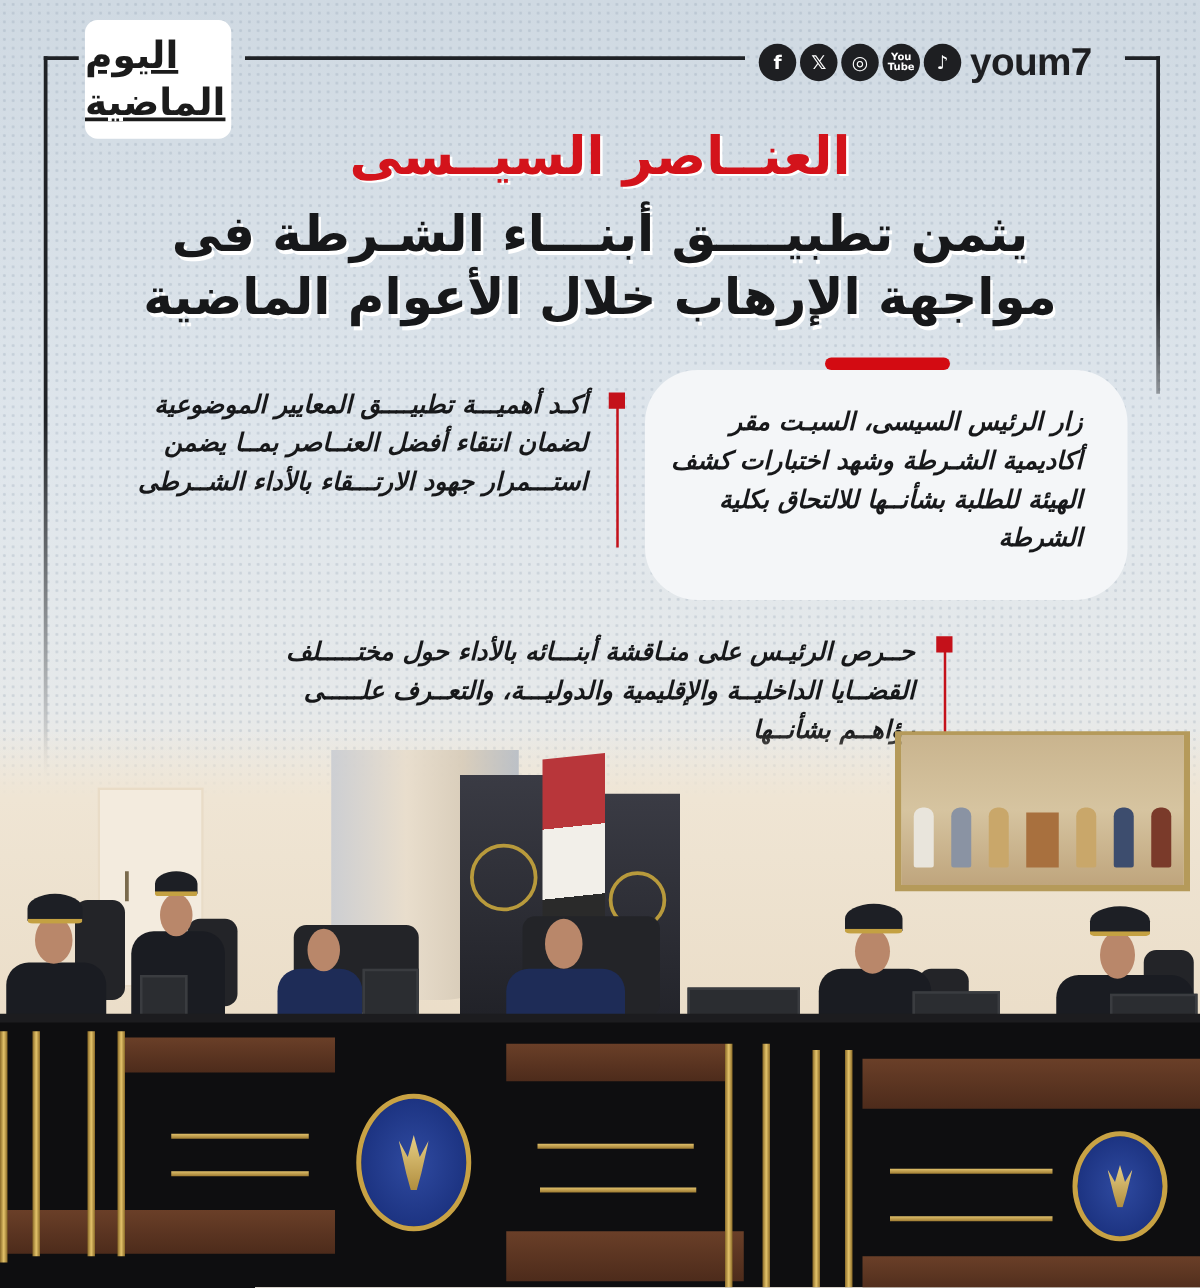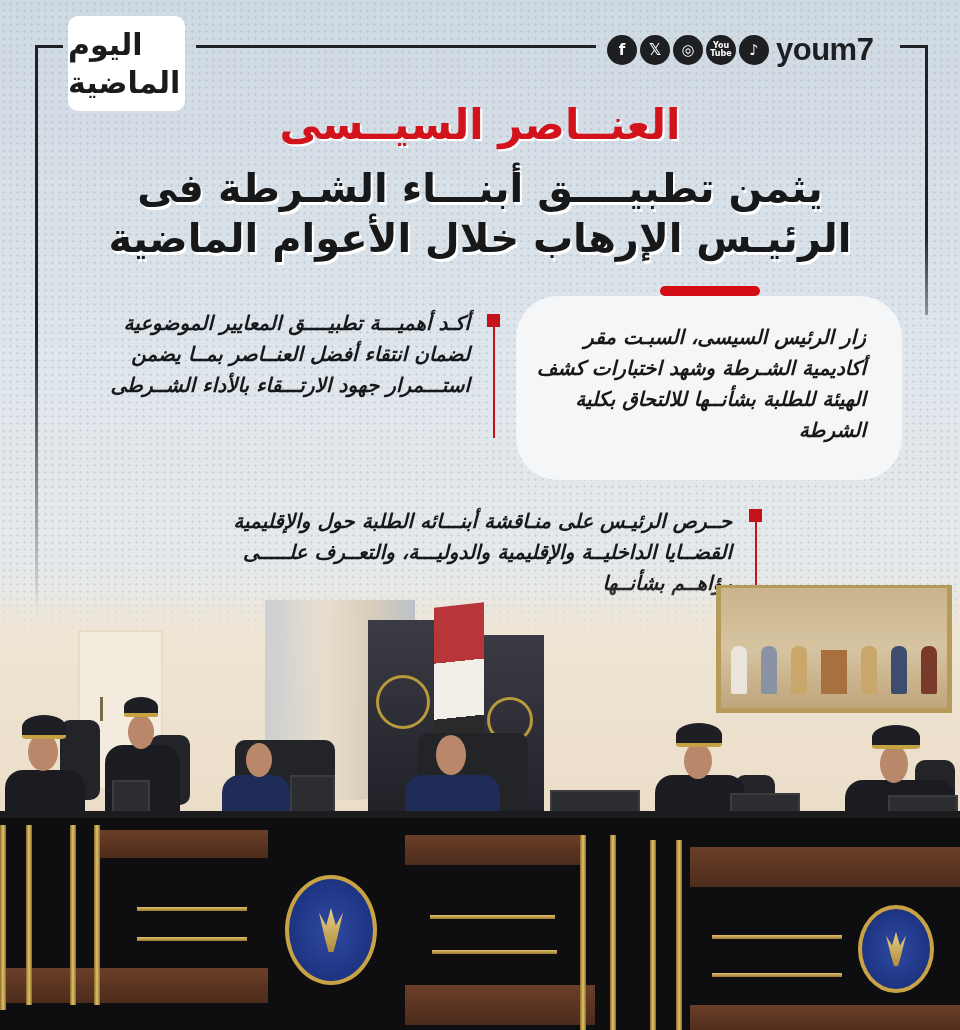--- a/index.html
+++ b/index.html
@@ -30,7 +30,7 @@
     padding-right: 10px; direction: rtl;
   }
   .logo-line { font-family: "DejaVu Sans", sans-serif; font-weight: 900; font-size: 30px; line-height: 38px; letter-spacing: -1px; }
-  .logo-line .blk { color: #1b1b1b; }
+  .logo-line .blk { color: #1b1b1b; text-decoration: underline; }
 
   
   .social { position: absolute; left: 607px; top: 33px; height: 34px; display: flex; align-items: center; gap: 3px; }

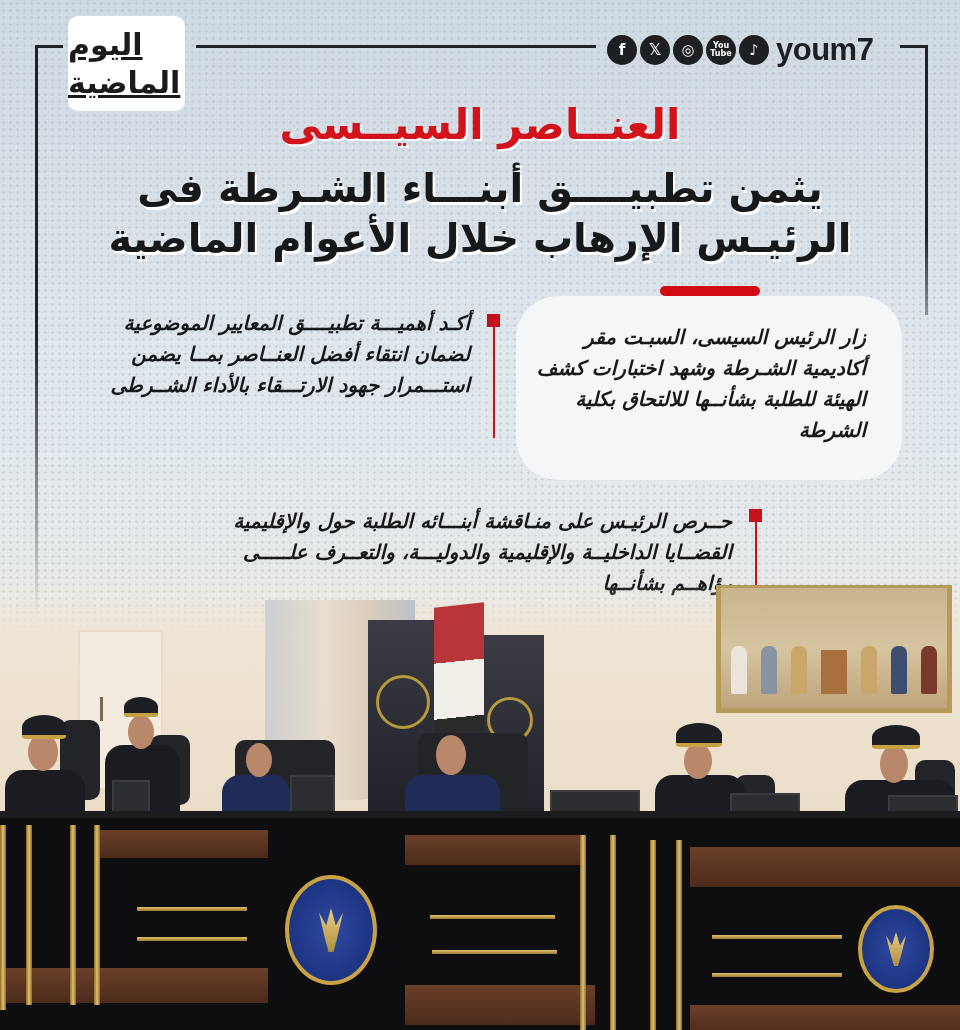--- a/index.html
+++ b/index.html
@@ -140,7 +140,7 @@
 
 <div class="title-red">العنــاصر السيــسى</div>
 <div class="title-black t1">يثمن تطبيــــق أبنـــاء الشـرطة فى</div>
-<div class="title-black t2">الرئيـس الإرهاب خلال الأعوام الماضية</div>
+<div class="title-black t2">مواجهة الإرهاب خلال الأعوام الماضية</div>
 <div class="divider"></div>
 
 <div class="card">

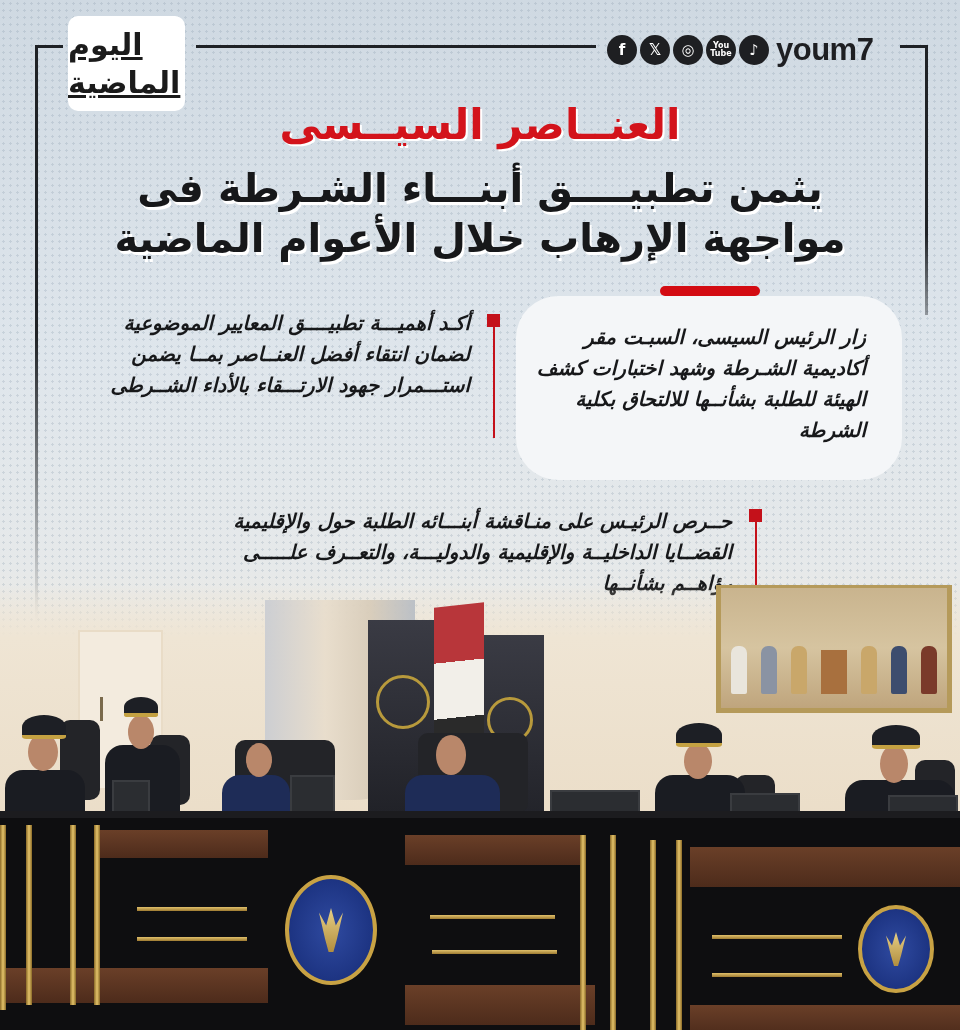--- a/index.html
+++ b/index.html
@@ -155,7 +155,7 @@
 <div class="bullet b2">
   <span class="marker"></span>
   <span class="stem"></span>
-  <p>حــرص الرئيـس على منـاقشة أبنـــائه الطلبة حول والإقليمية القضــايا الداخليــة والإقليمية والدوليـــة، والتعــرف علـــــى رؤاهــم بشأنــها</p>
+  <p>حــرص الرئيـس على منـاقشة أبنـــائه بالأداء حول مختـــــلف القضــايا الداخليــة والإقليمية والدوليـــة، والتعــرف علـــــى رؤاهــم بشأنــها</p>
 </div>
 
 <div class="photo">

